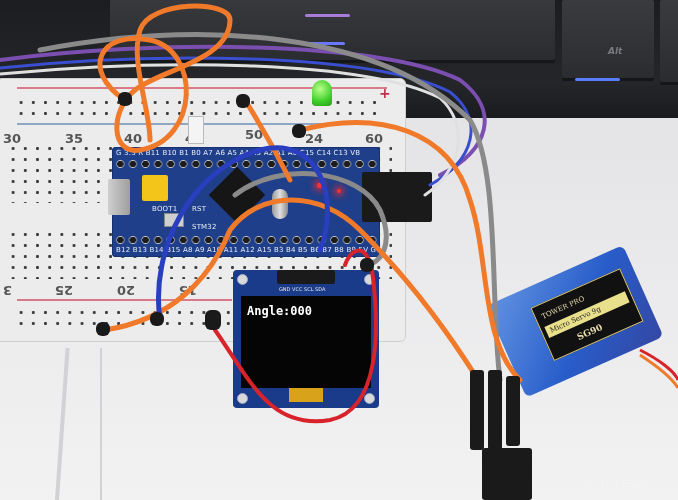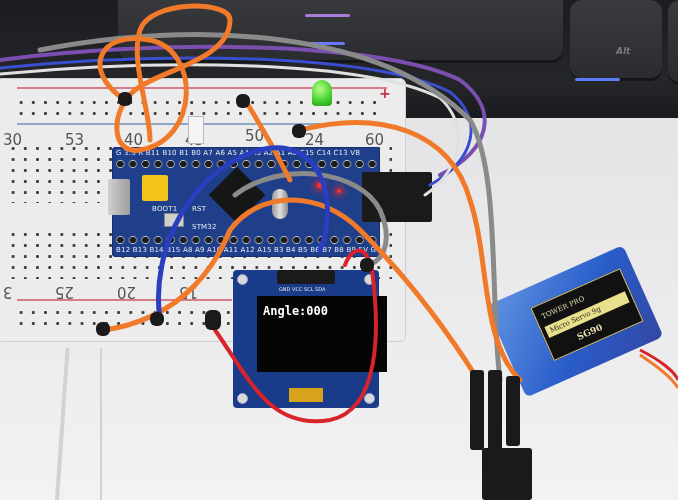--- a/index.html
+++ b/index.html
@@ -7,7 +7,7 @@
   .abs{position:absolute;}
   
   .keyboard{left:0;top:0;width:678px;height:118px;background:linear-gradient(180deg,#1c1d20 0%,#25262a 70%,#1a1b1e 100%);}
-  .key{background:linear-gradient(180deg,#3a3b3f,#2b2c30);border-radius:12px;box-shadow:0 3px 0 #151618;margin-left:8px;}
+  .key{background:linear-gradient(180deg,#3a3b3f,#2b2c30);border-radius:2px;box-shadow:0 3px 0 #151618;}
   .key-label{color:#7a7b80;font-size:9px;font-style:italic;font-weight:bold;}
   .led{height:3px;border-radius:2px;}
   

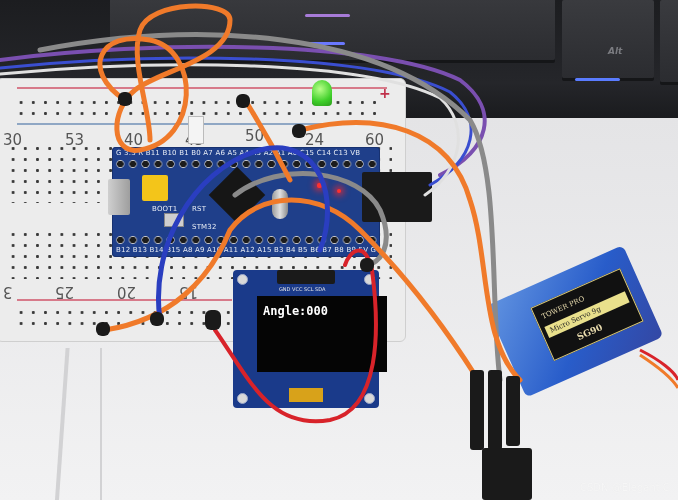--- a/index.html
+++ b/index.html
@@ -18,7 +18,7 @@
   .rail-red{height:2px;background:#d77a8a;}
   .rail-blue{height:2px;background:#8fa7c4;}
   .holes{background-image:radial-gradient(circle,#3a3a3a 1.3px,transparent 1.6px);background-size:12.2px 11px;}
-  .bb-num{font-size:15px;color:#555;}
+  .bb-num{font-size:13px;color:#555;font-weight:bold;}
   .plus{color:#c0304a;font-size:14px;font-weight:bold;}
   
   .mcu{left:112px;top:147px;width:268px;height:110px;background:#1f3f8a;border-radius:4px;box-shadow:inset 0 0 0 1px #173170;}

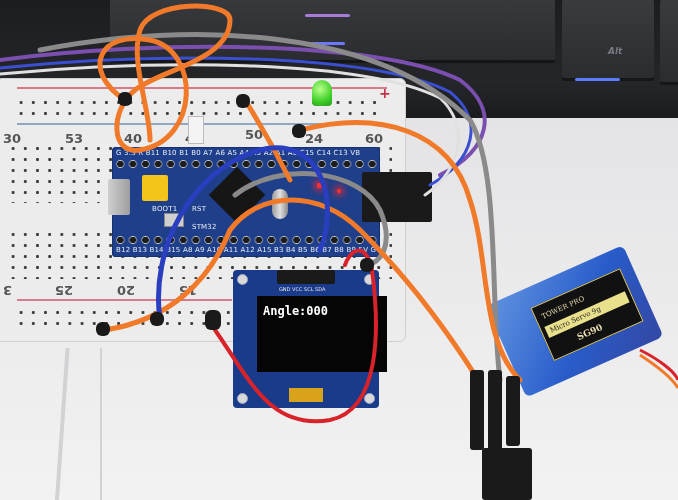--- a/index.html
+++ b/index.html
@@ -73,7 +73,7 @@
   <span class="abs plus" style="left:382px;top:6px;">+</span>
 
   <span class="abs bb-num" style="left:6px;top:52px;">30</span>
-  <span class="abs bb-num" style="left:68px;top:52px;">53</span>
+  <span class="abs bb-num" style="left:68px;top:52px;">35</span>
   <span class="abs bb-num" style="left:127px;top:52px;">40</span>
   <span class="abs bb-num" style="left:188px;top:52px;">45</span>
   <span class="abs bb-num" style="left:248px;top:48px;">50</span>

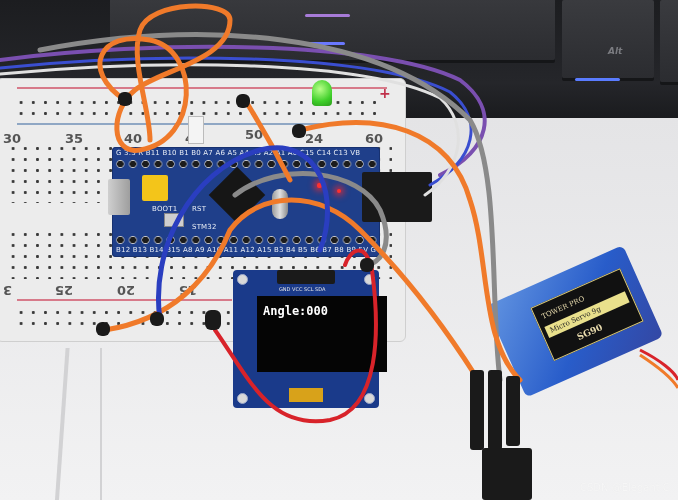--- a/index.html
+++ b/index.html
@@ -120,7 +120,7 @@
   <div class="abs hole" style="left:131px;top:123px;"></div>
   <div class="abs connector" style="left:44px;top:0px;width:58px;height:14px;"></div>
   <div class="abs oled-pins" style="left:46px;top:16px;">GND VCC SCL SDA</div>
-  <div class="abs screen" style="left:24px;top:26px;width:130px;height:76px;">
+  <div class="abs screen" style="left:8px;top:26px;width:130px;height:92px;">
     <span class="abs oled-text" style="left:6px;top:8px;">Angle:000</span>
   </div>
   <div class="abs flex" style="left:56px;top:118px;width:34px;height:14px;"></div>

